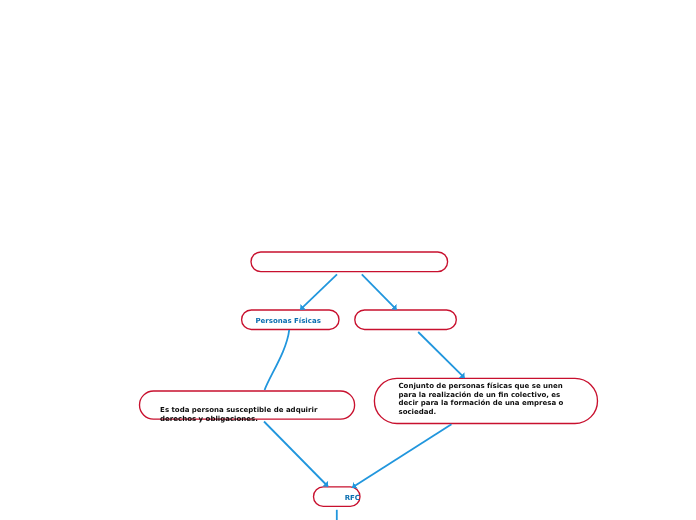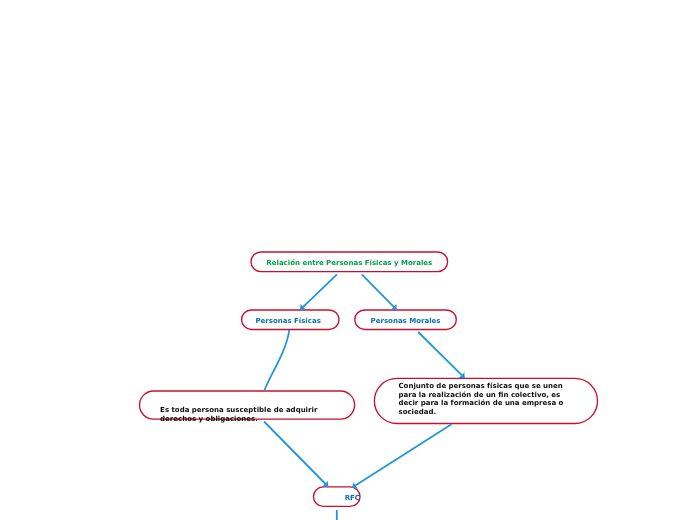--- a/index.html
+++ b/index.html
@@ -58,9 +58,6 @@
     </g>
   </svg>
 
-  <div class="node" id="n-root">
-    <span class="txt">Relación entre Personas Físicas y Morales</span>
-  </div>
   <div class="node" id="n-pf">
     <span class="txt">Personas Físicas</span>
   </div>

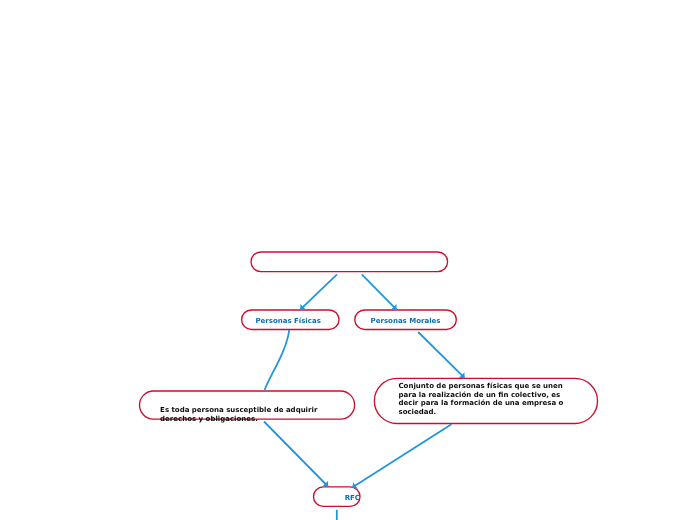--- a/index.html
+++ b/index.html
@@ -61,9 +61,6 @@
   <div class="node" id="n-pf">
     <span class="txt">Personas Físicas</span>
   </div>
-  <div class="node" id="n-pm">
-    <span class="txt">Personas Morales</span>
-  </div>
   <div class="node" id="n-pfdesc">
     <span class="txt">Es toda persona susceptible de adquirir derechos y obligaciones.</span>
   </div>

